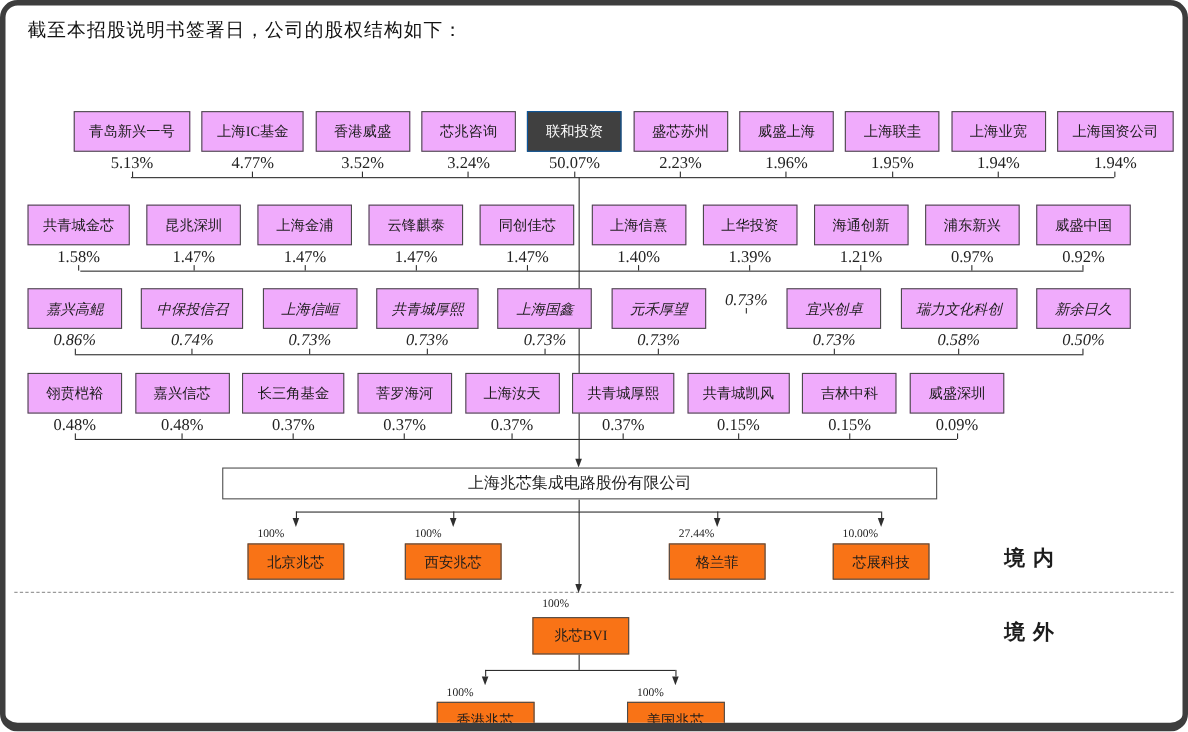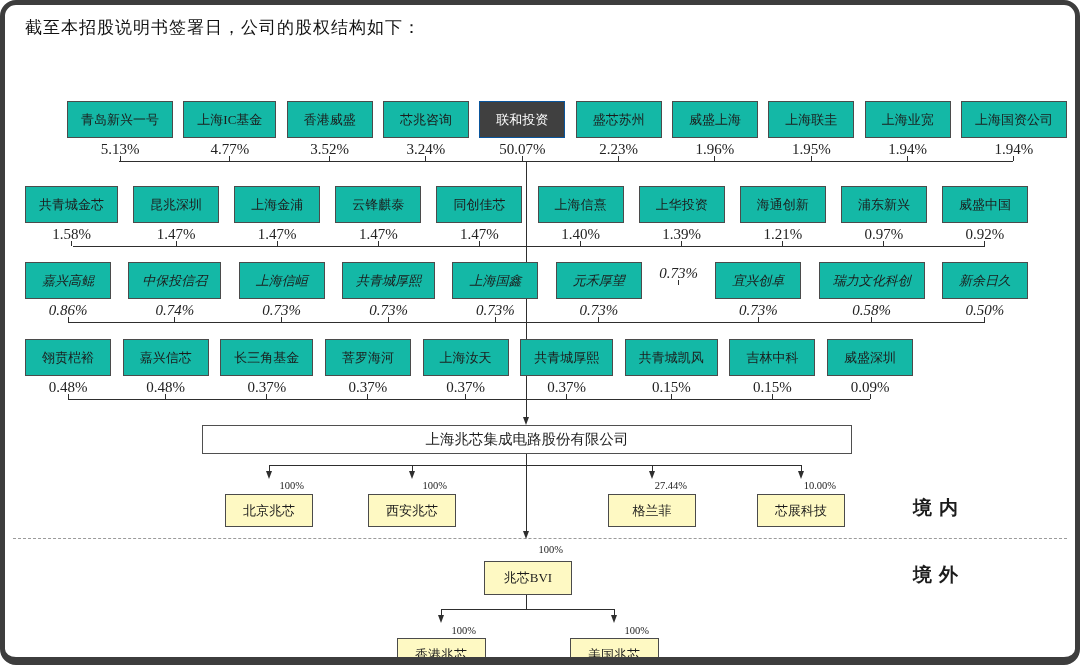--- a/index.html
+++ b/index.html
@@ -10,7 +10,7 @@
   .title{position:absolute;top:11px;left:20px;font-size:17px;color:#111;letter-spacing:1px;white-space:nowrap;z-index:3}
   .sh-row{position:absolute;display:flex;justify-content:space-between;z-index:2}
   .cell{display:flex;flex-direction:column;align-items:center}
-  .box{height:37px;min-width:86px;padding:0 13px;border:1.5px solid #4b4b4b;background:#14b8a6;
+  .box{height:37px;min-width:86px;padding:0 13px;border:1.5px solid #4b4b4b;background:#f0abfc;
        display:flex;align-items:center;justify-content:center;font-size:13px;white-space:nowrap}
   .box.hl{background:#404040;border-color:#0a559c;color:#fff}
   .pct{height:14px;line-height:14px;margin-top:4px;font-size:15px;color:#222}

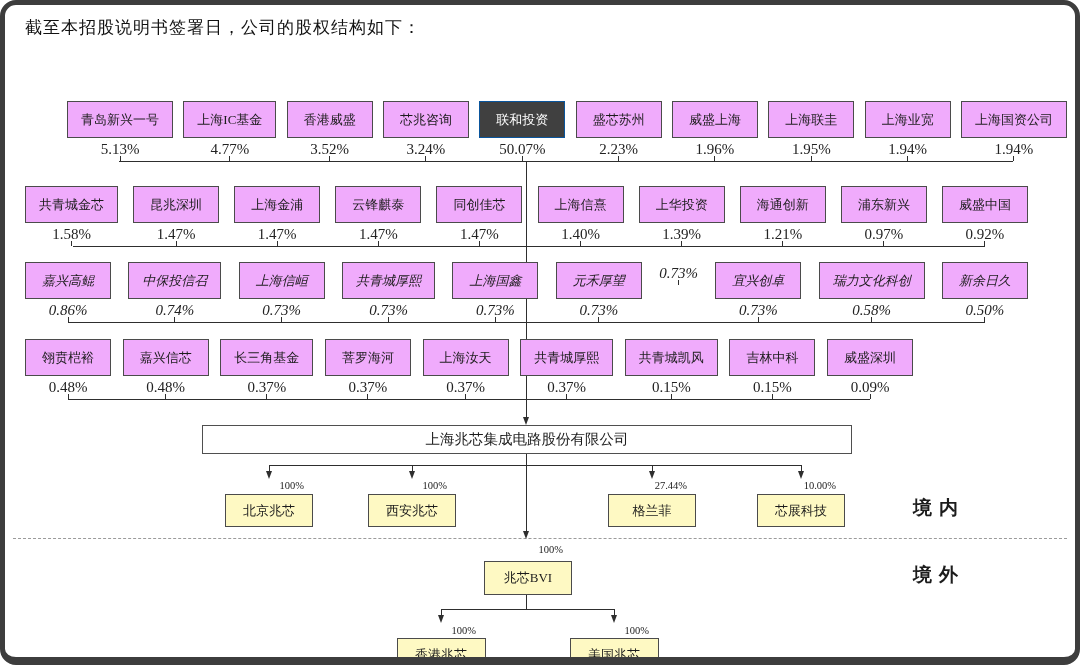--- a/index.html
+++ b/index.html
@@ -21,7 +21,7 @@
        border-right:3.5px solid transparent;border-top:8px solid #2e2e2e;z-index:1}
   .abs-box{position:absolute;height:33px;border:1.5px solid #4b4b4b;background:#fef9c3;z-index:2;
            display:flex;align-items:center;justify-content:center;font-size:13px;white-space:nowrap}
-  .abs-pct{position:absolute;height:13px;line-height:13px;font-size:10.5px;text-align:right;z-index:2;color:#222}
+  .abs-pct{position:absolute;height:13px;line-height:13px;font-size:10.5px;text-align:left;z-index:2;color:#222}
   .company{position:absolute;left:197px;top:420px;width:650px;height:29px;border:1.4px solid #4f4f4f;
            background:#fff;display:flex;align-items:center;justify-content:center;font-size:14.5px;z-index:2}
   .region{position:absolute;font-size:19px;font-weight:bold;letter-spacing:7px;z-index:3;white-space:nowrap}

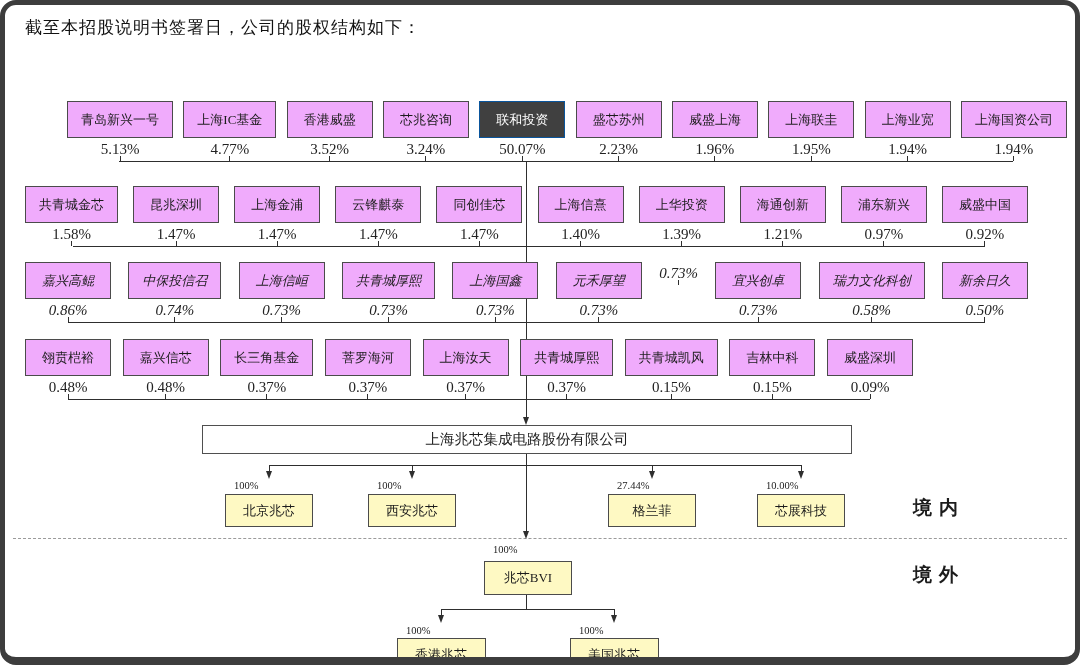--- a/index.html
+++ b/index.html
@@ -19,7 +19,7 @@
   .vline{position:absolute;width:1px;background:#2e2e2e;z-index:1}
   .arr{position:absolute;width:0;height:0;border-left:3.5px solid transparent;
        border-right:3.5px solid transparent;border-top:8px solid #2e2e2e;z-index:1}
-  .abs-box{position:absolute;height:33px;border:1.5px solid #4b4b4b;background:#fef9c3;z-index:2;
+  .abs-box{position:absolute;height:33px;border:1.5px solid #4b4b4b;background:#f97316;z-index:2;
            display:flex;align-items:center;justify-content:center;font-size:13px;white-space:nowrap}
   .abs-pct{position:absolute;height:13px;line-height:13px;font-size:10.5px;text-align:left;z-index:2;color:#222}
   .company{position:absolute;left:197px;top:420px;width:650px;height:29px;border:1.4px solid #4f4f4f;

